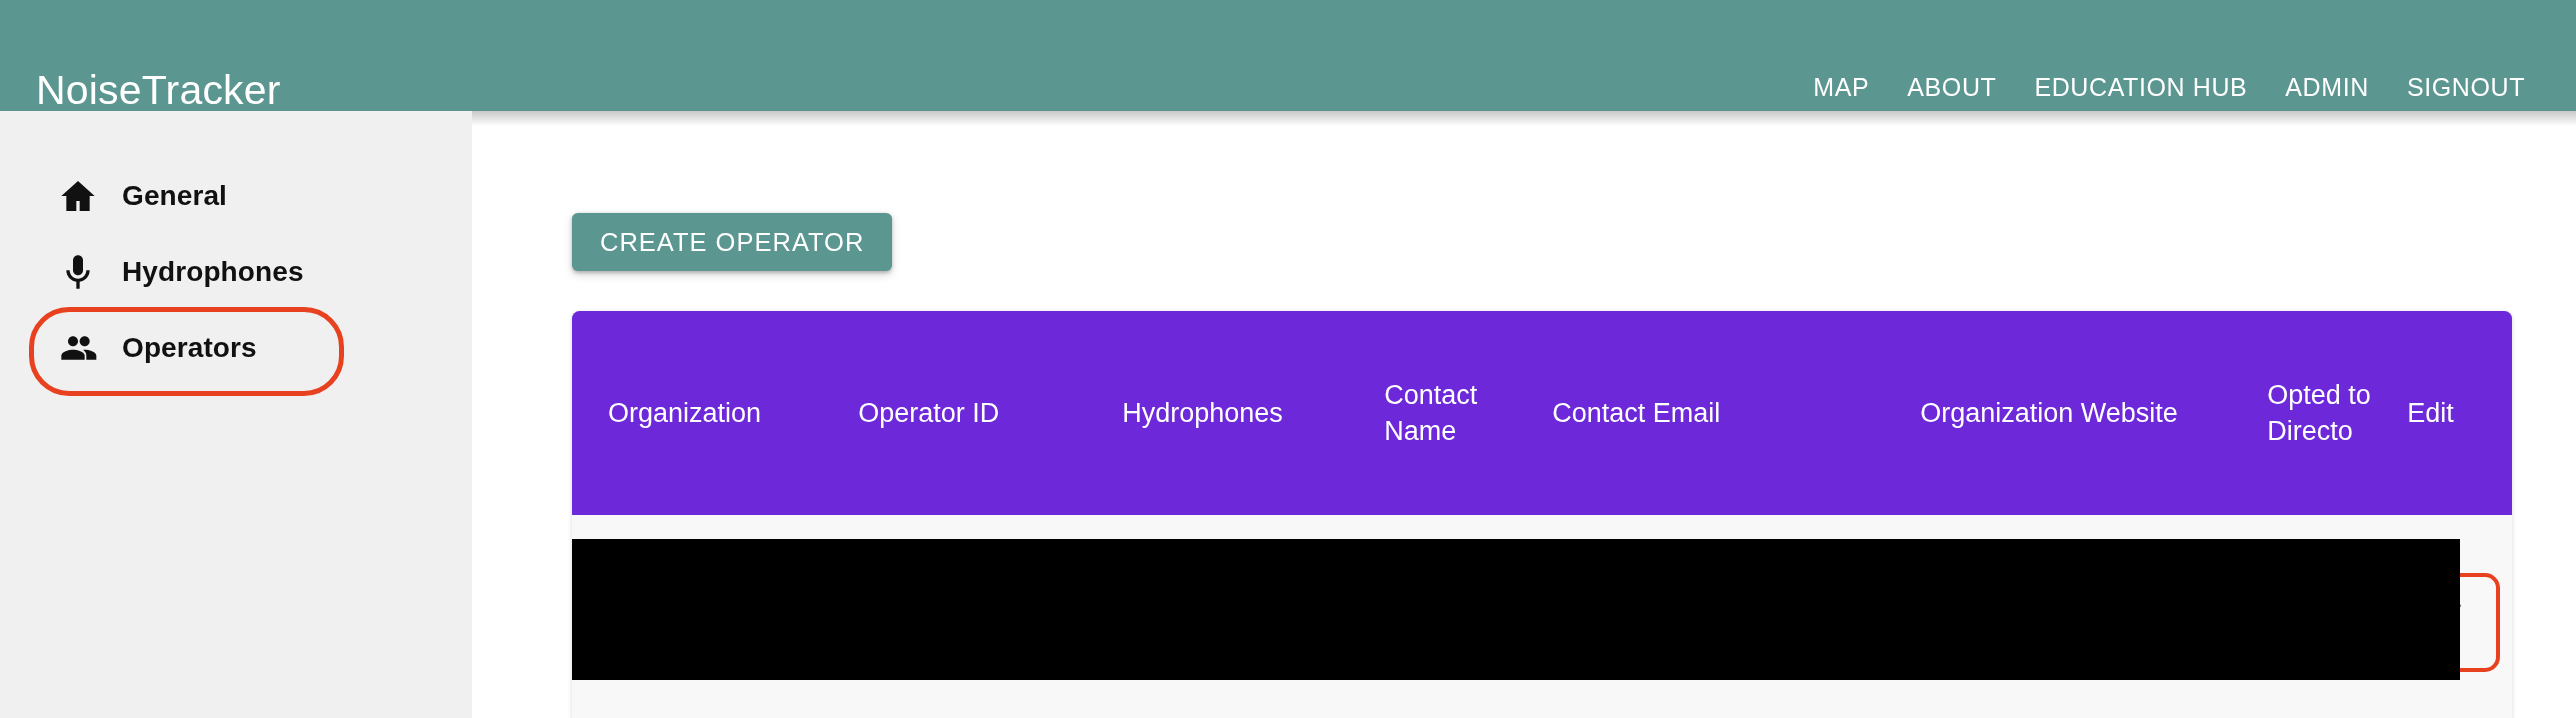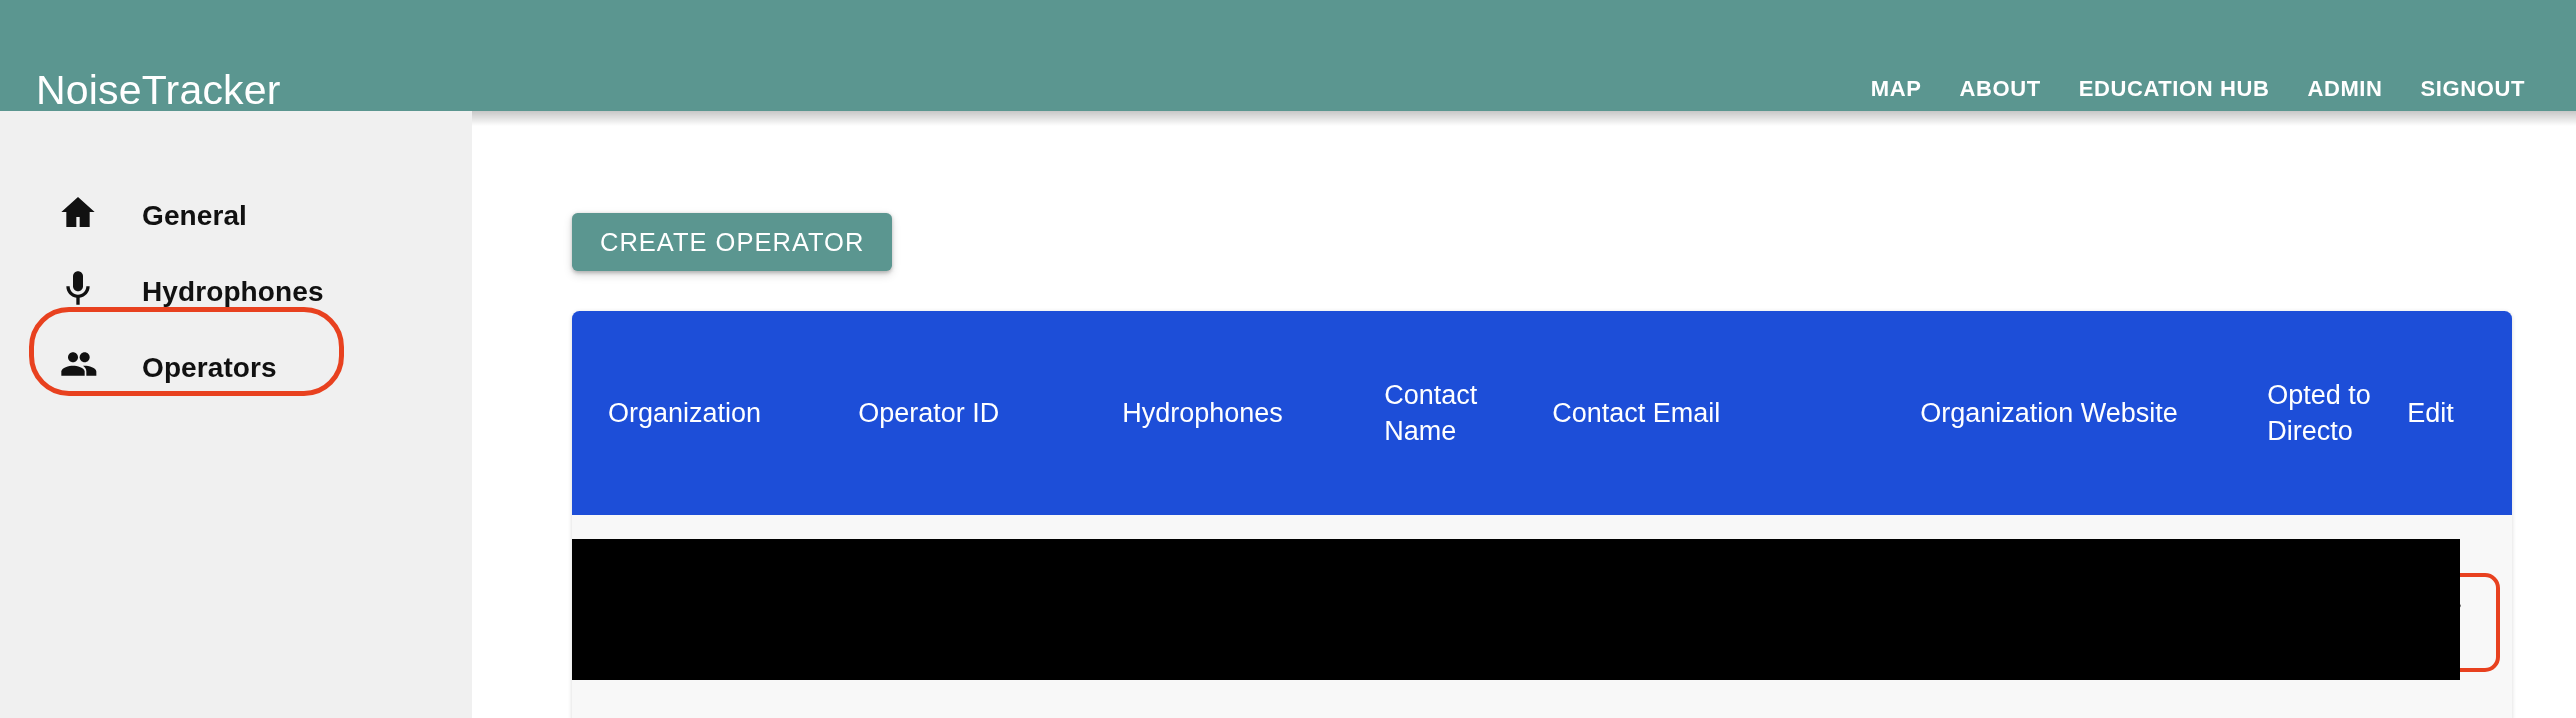--- a/index.html
+++ b/index.html
@@ -40,8 +40,8 @@
   }
   .navlink {
     color: #ffffff;
-    font-size: 22px;
-    font-weight: 700;
+    font-size: 25px;
+    font-weight: 400;
     letter-spacing: 0.6px;
     white-space: nowrap;
     padding: 9.4px 19px;

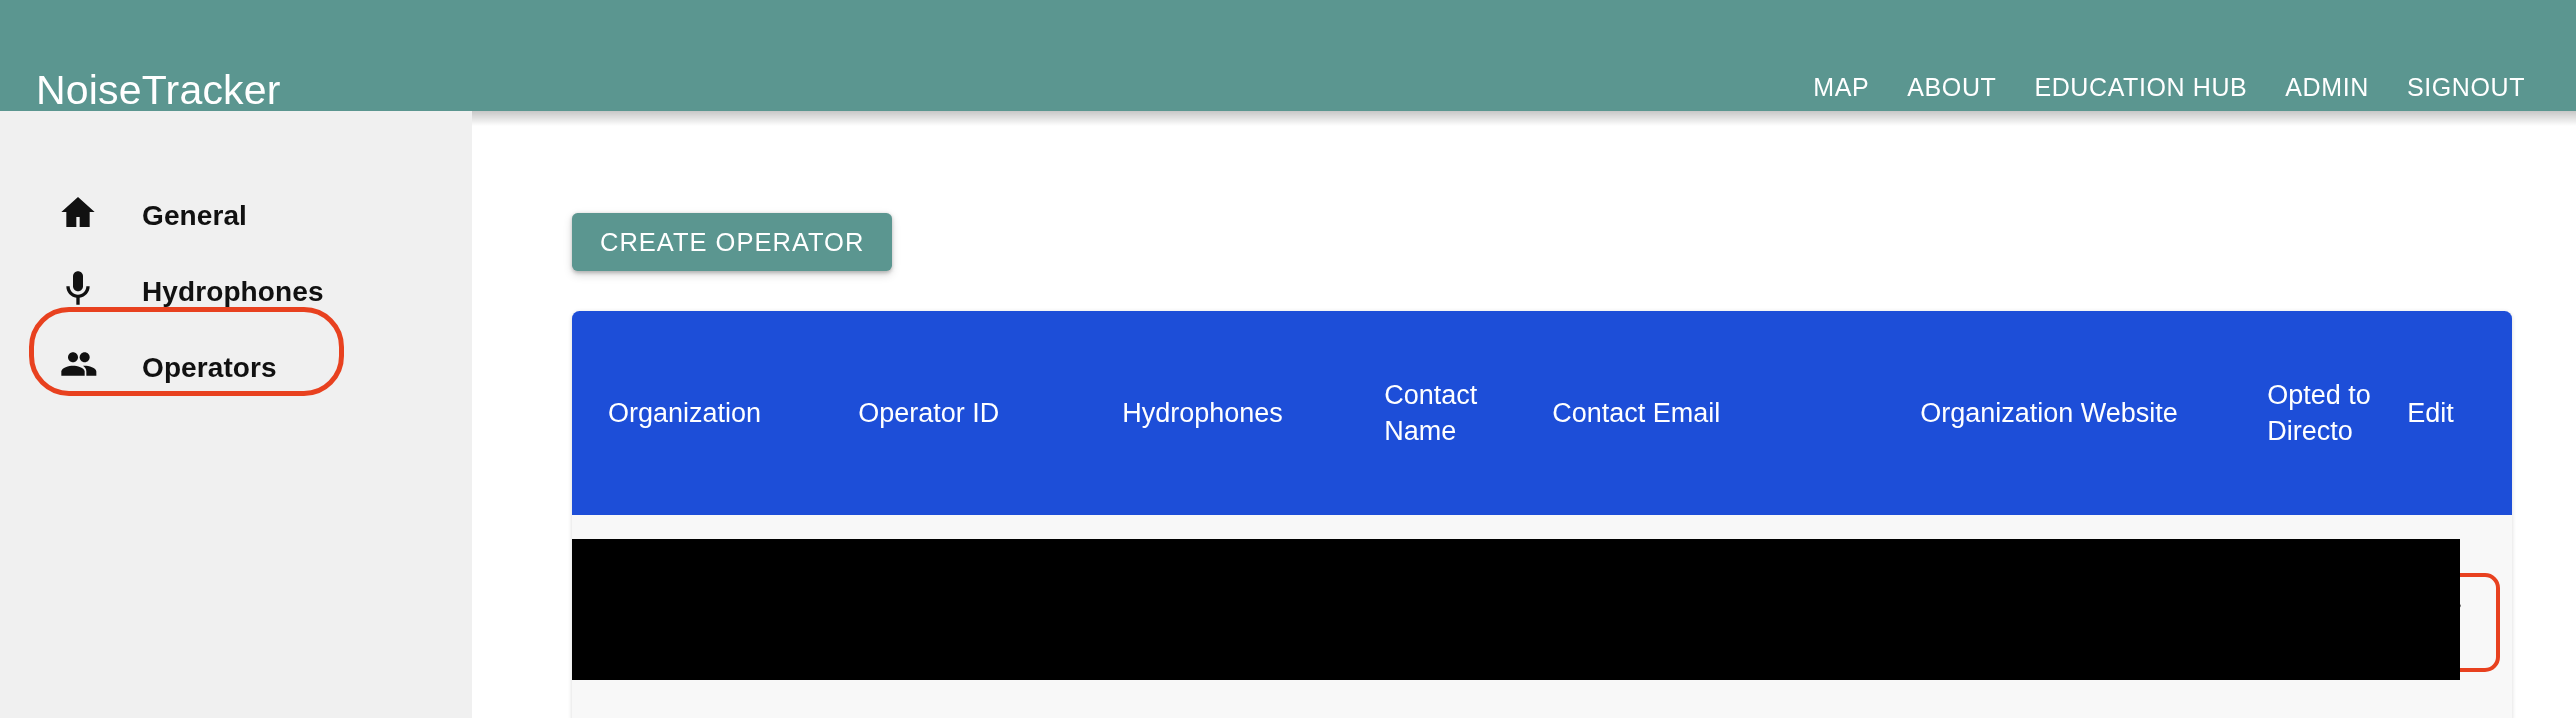--- a/index.html
+++ b/index.html
@@ -62,8 +62,8 @@
   .side-item {
     position: relative;
     display: flex;
-    align-items: flex-end;
-    gap: 44px;
+    align-items: center;
+    gap: 24px;
     height: 72px;
     padding-left: 58px;
     margin: 0 0 3.8px 0;

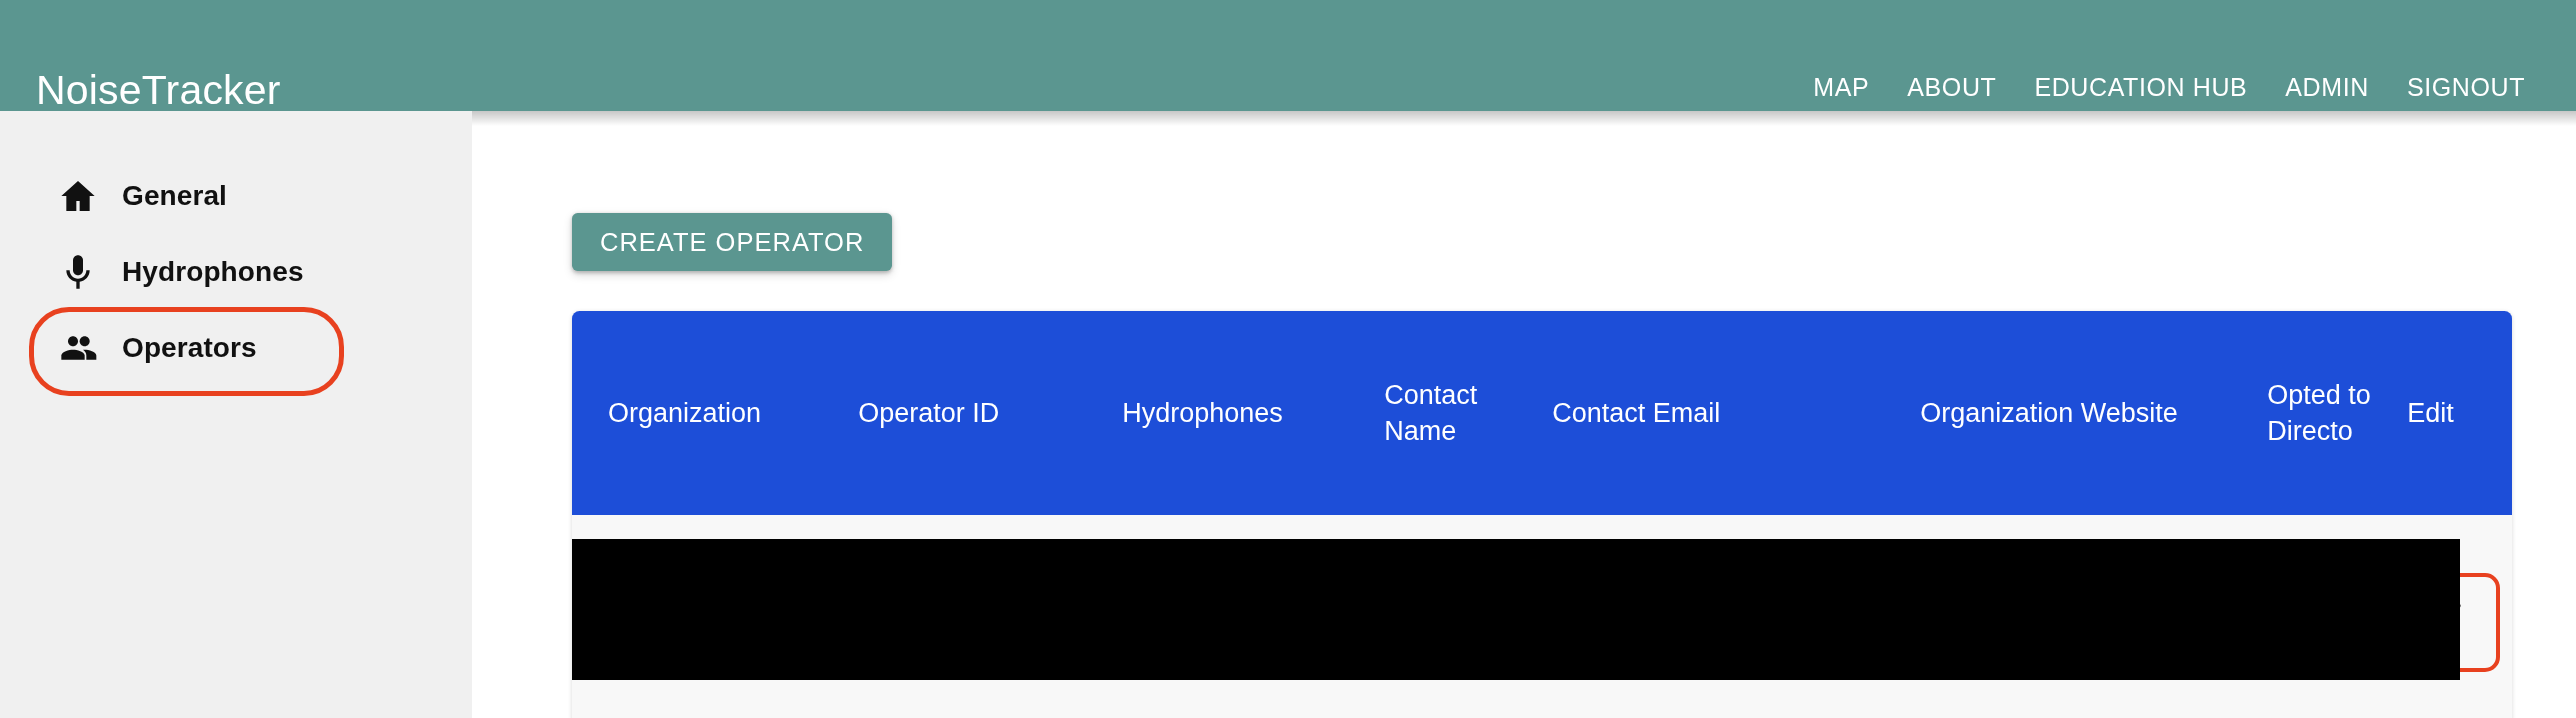--- a/index.html
+++ b/index.html
@@ -151,7 +151,7 @@
     border-collapse: collapse;
     table-layout: fixed;
   }
-  table.grid thead tr { background: #1d4ed8; }
+  table.grid thead tr { background: #6d28d9; }
   table.grid thead th {
     height: 204px;
     color: #ffffff;

